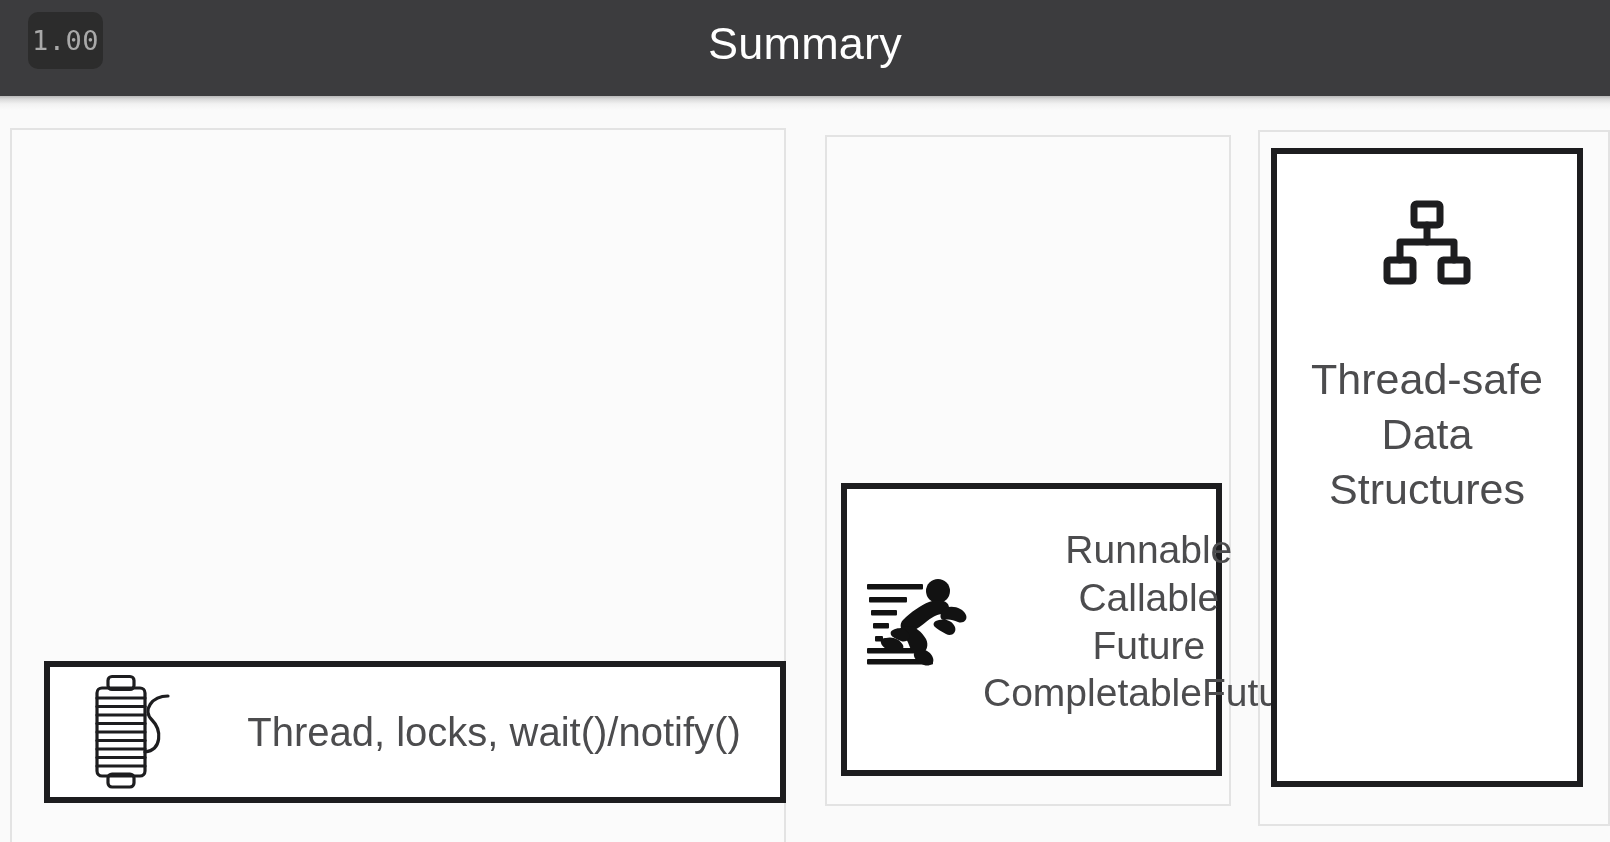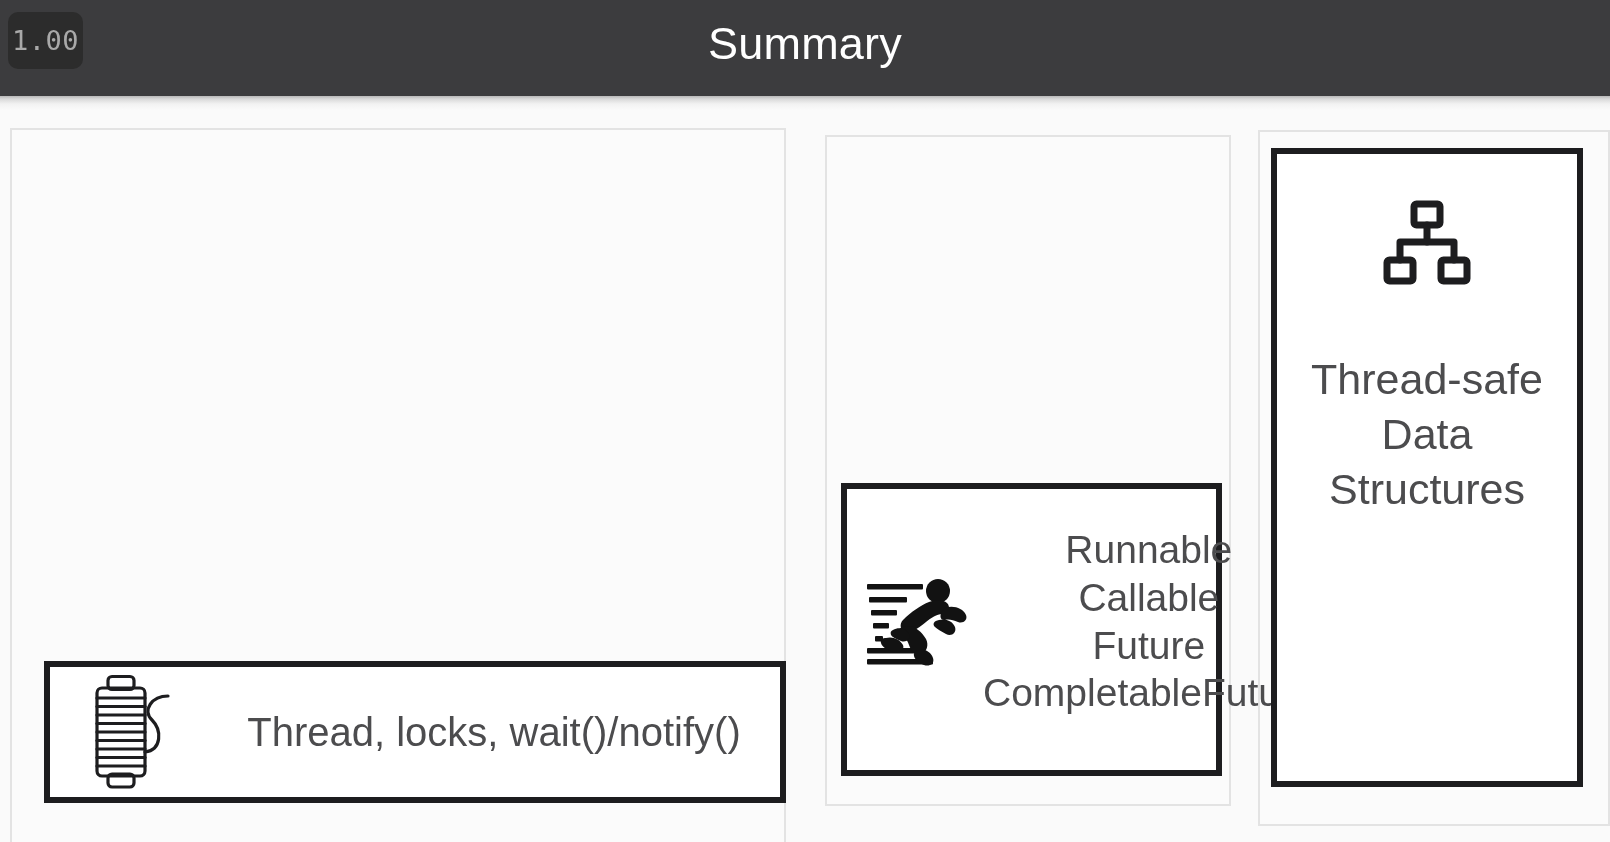--- a/index.html
+++ b/index.html
@@ -42,7 +42,7 @@
   }
   .zoom-badge {
     position: absolute;
-    left: 8px;
+    left: 28px;
     top: 12px;
     width: 75px;
     height: 57px;

